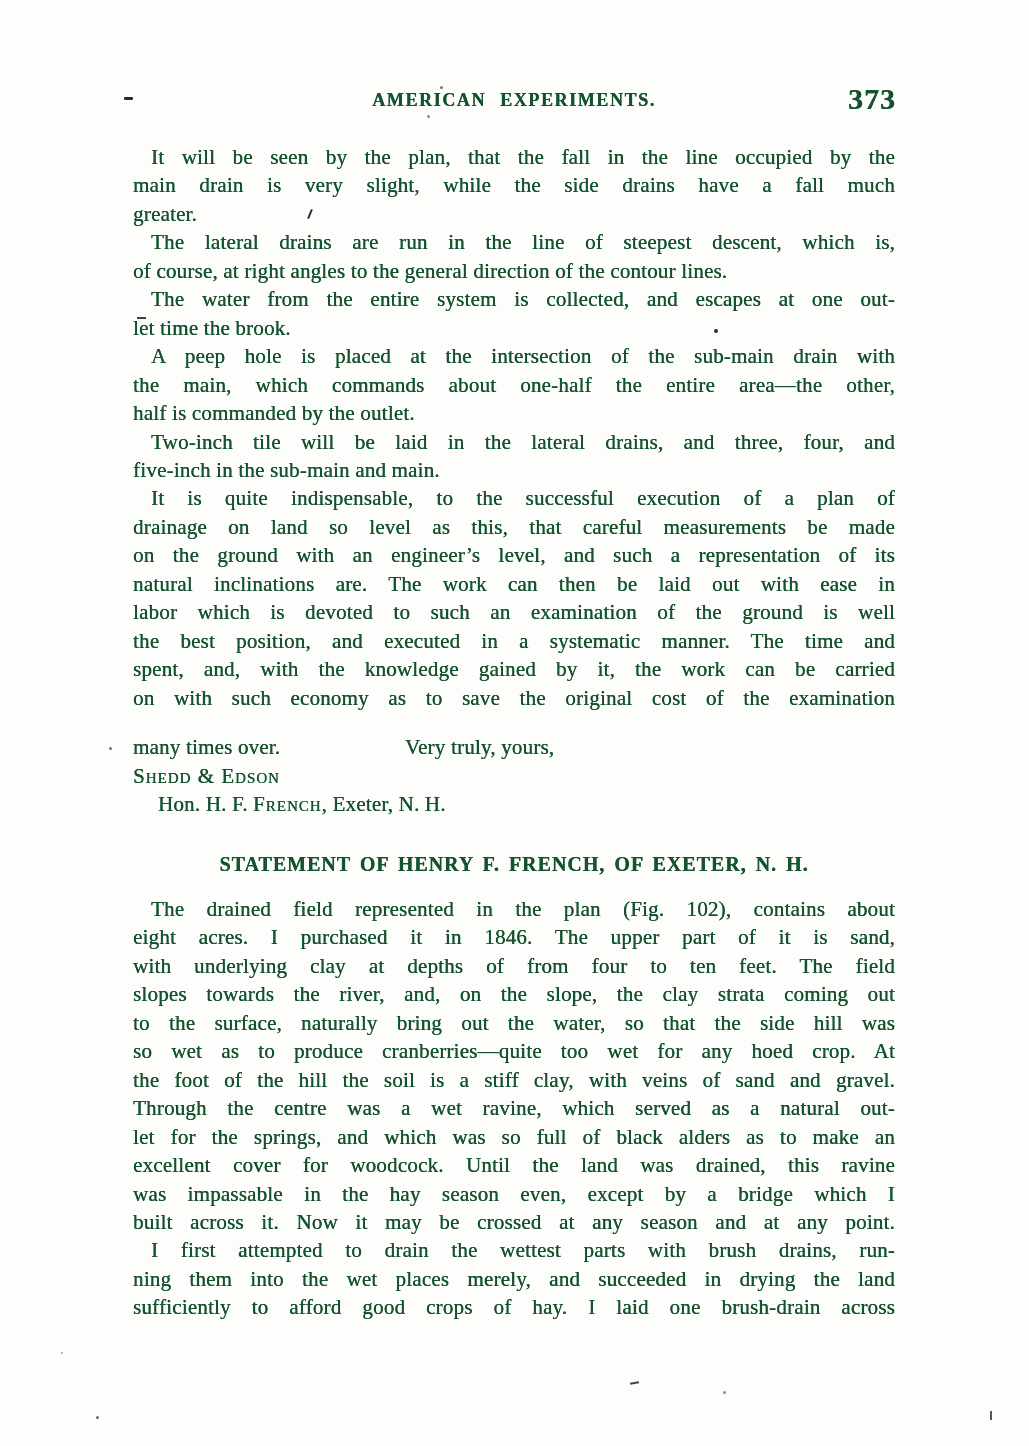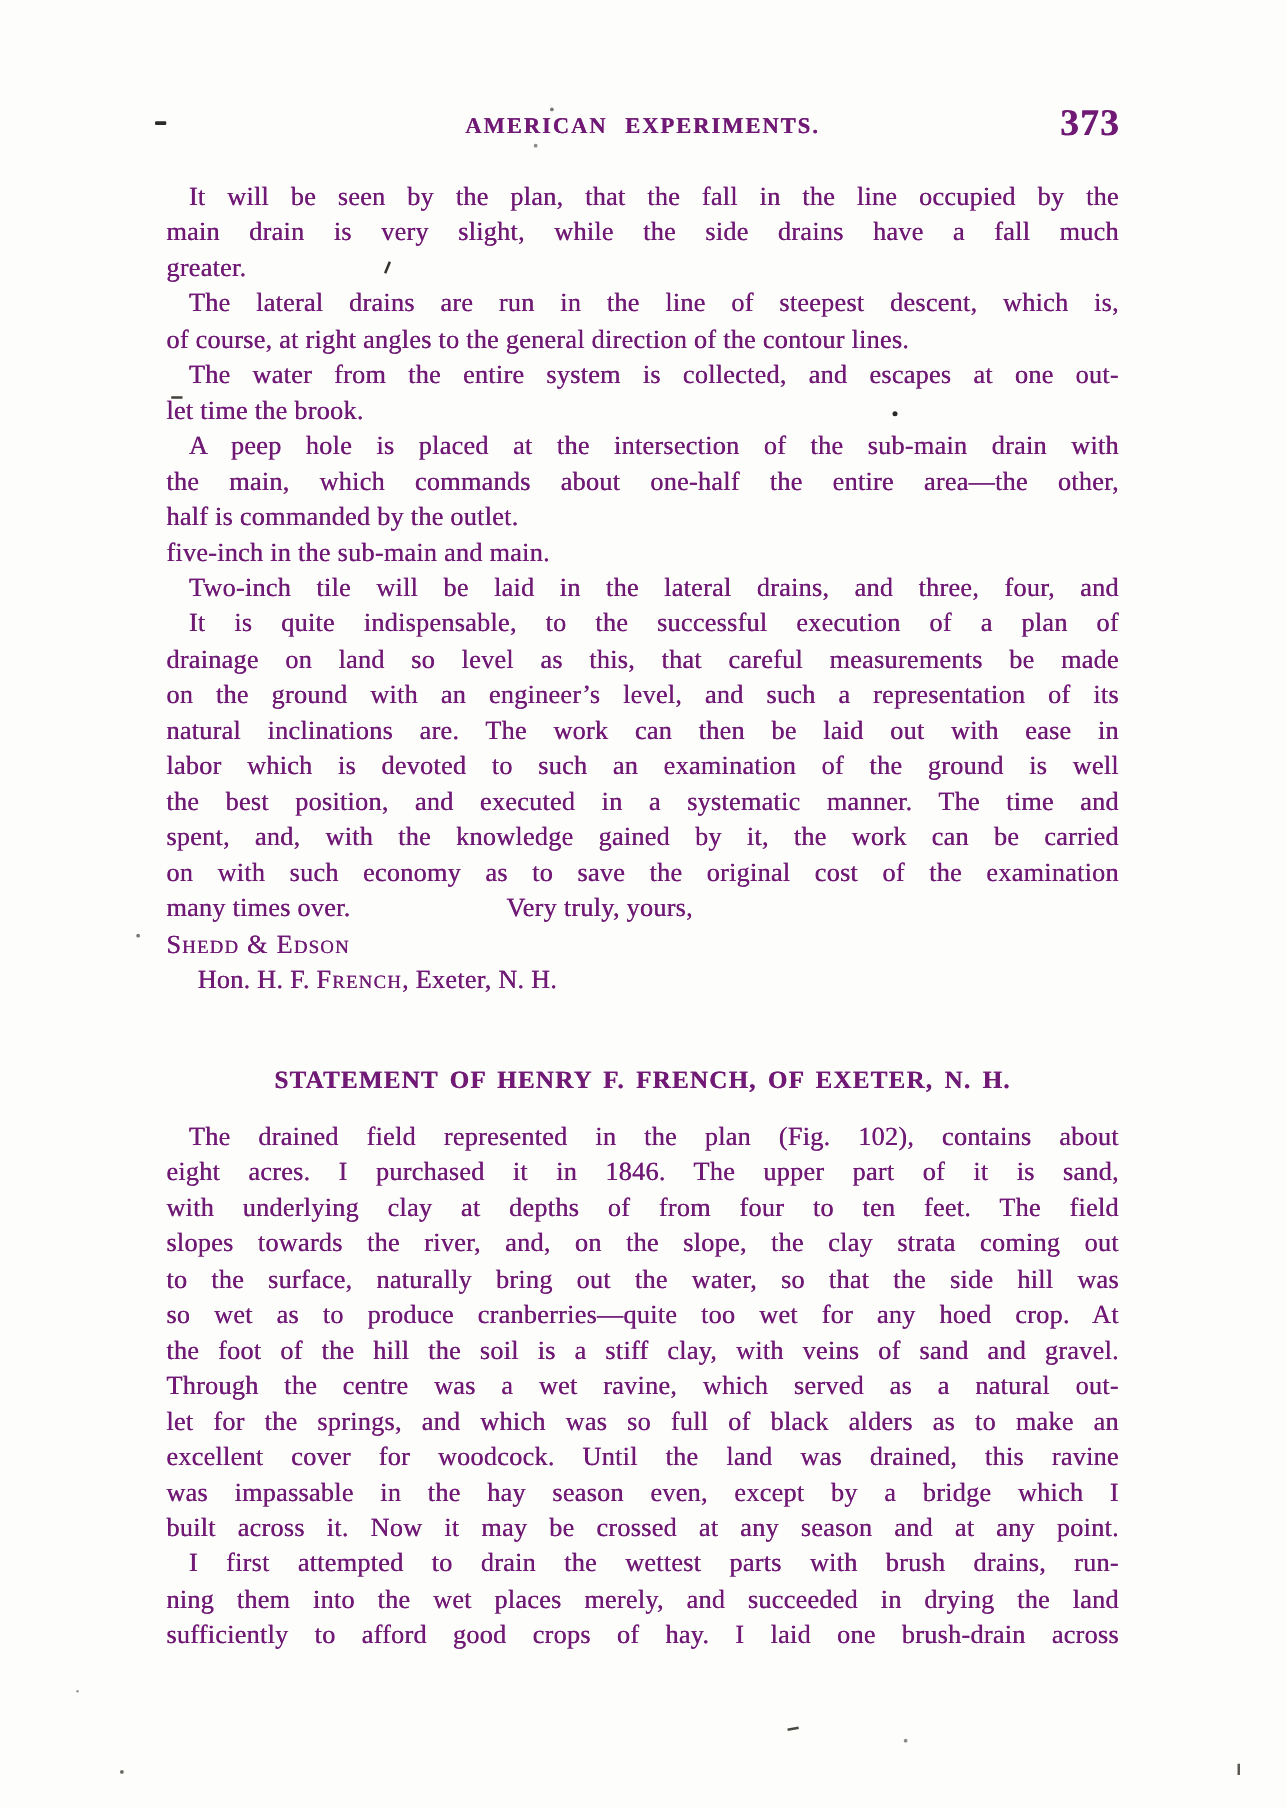--- a/index.html
+++ b/index.html
@@ -9,7 +9,7 @@
     height: 1446px;
     margin: 0 auto;
     background: #fdfdfc;
-    color: #701a75;
+    color: #14532d;
     font-family: "Liberation Serif", "DejaVu Serif", serif;
     overflow: hidden;
     text-shadow: 0.3px 0 0 currentColor;

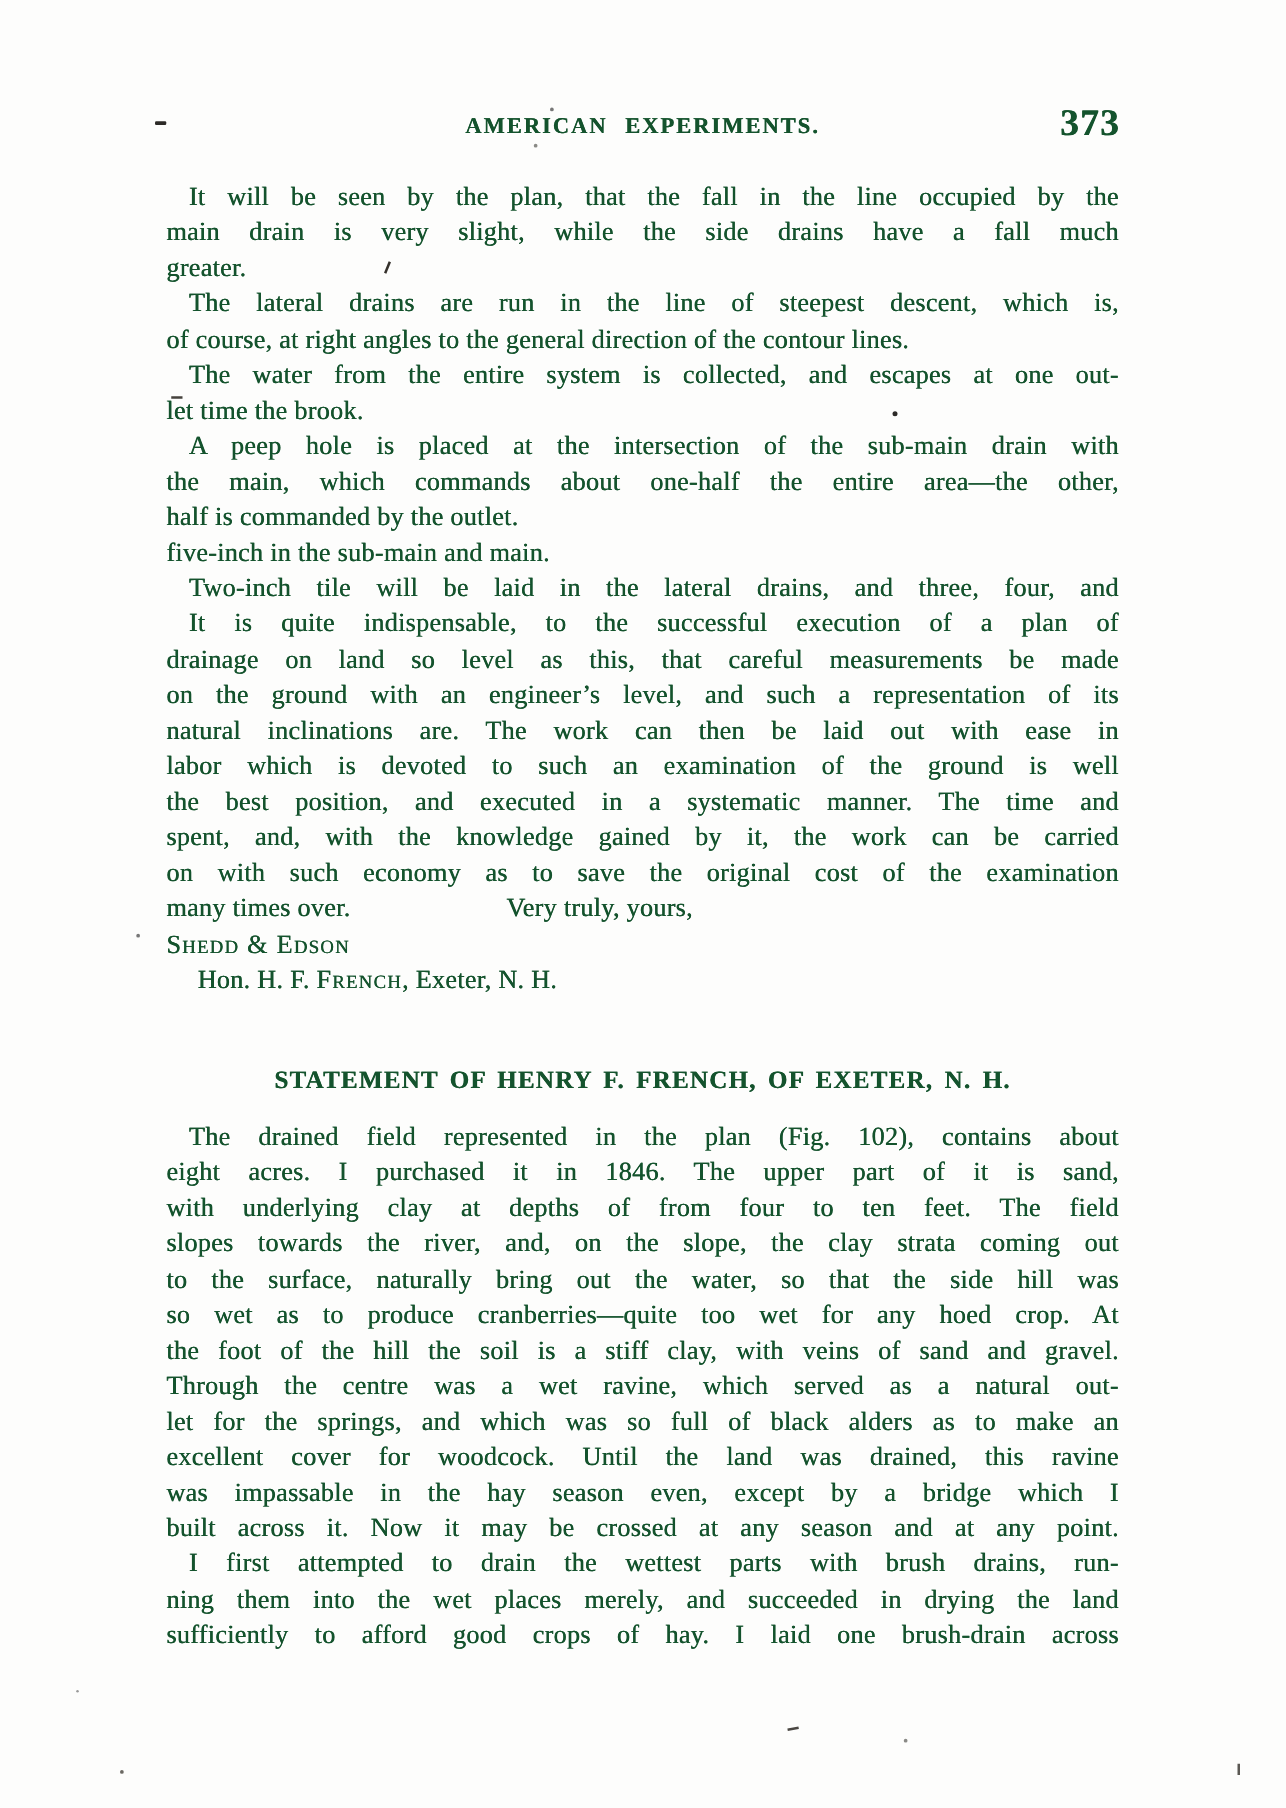--- a/index.html
+++ b/index.html
@@ -103,8 +103,8 @@
         <div class="line first">A peep hole is placed at the intersection of the sub-main drain with</div>
         <div class="line">the main, which commands about one-half the entire area—the other,</div>
         <div class="line endline">half is commanded by the outlet.</div>
+        <div class="line first">Two-inch tile will be laid in the lateral drains, and three, four, and</div>
         <div class="line endline">five-inch in the sub-main and main.</div>
-        <div class="line first">Two-inch tile will be laid in the lateral drains, and three, four, and</div>
         <div class="line first">It is quite indispensable, to the successful execution of a plan of</div>
         <div class="line">drainage on land so level as this, that careful measurements be made</div>
         <div class="line">on the ground with an engineer’s level, and such a representation of its</div>

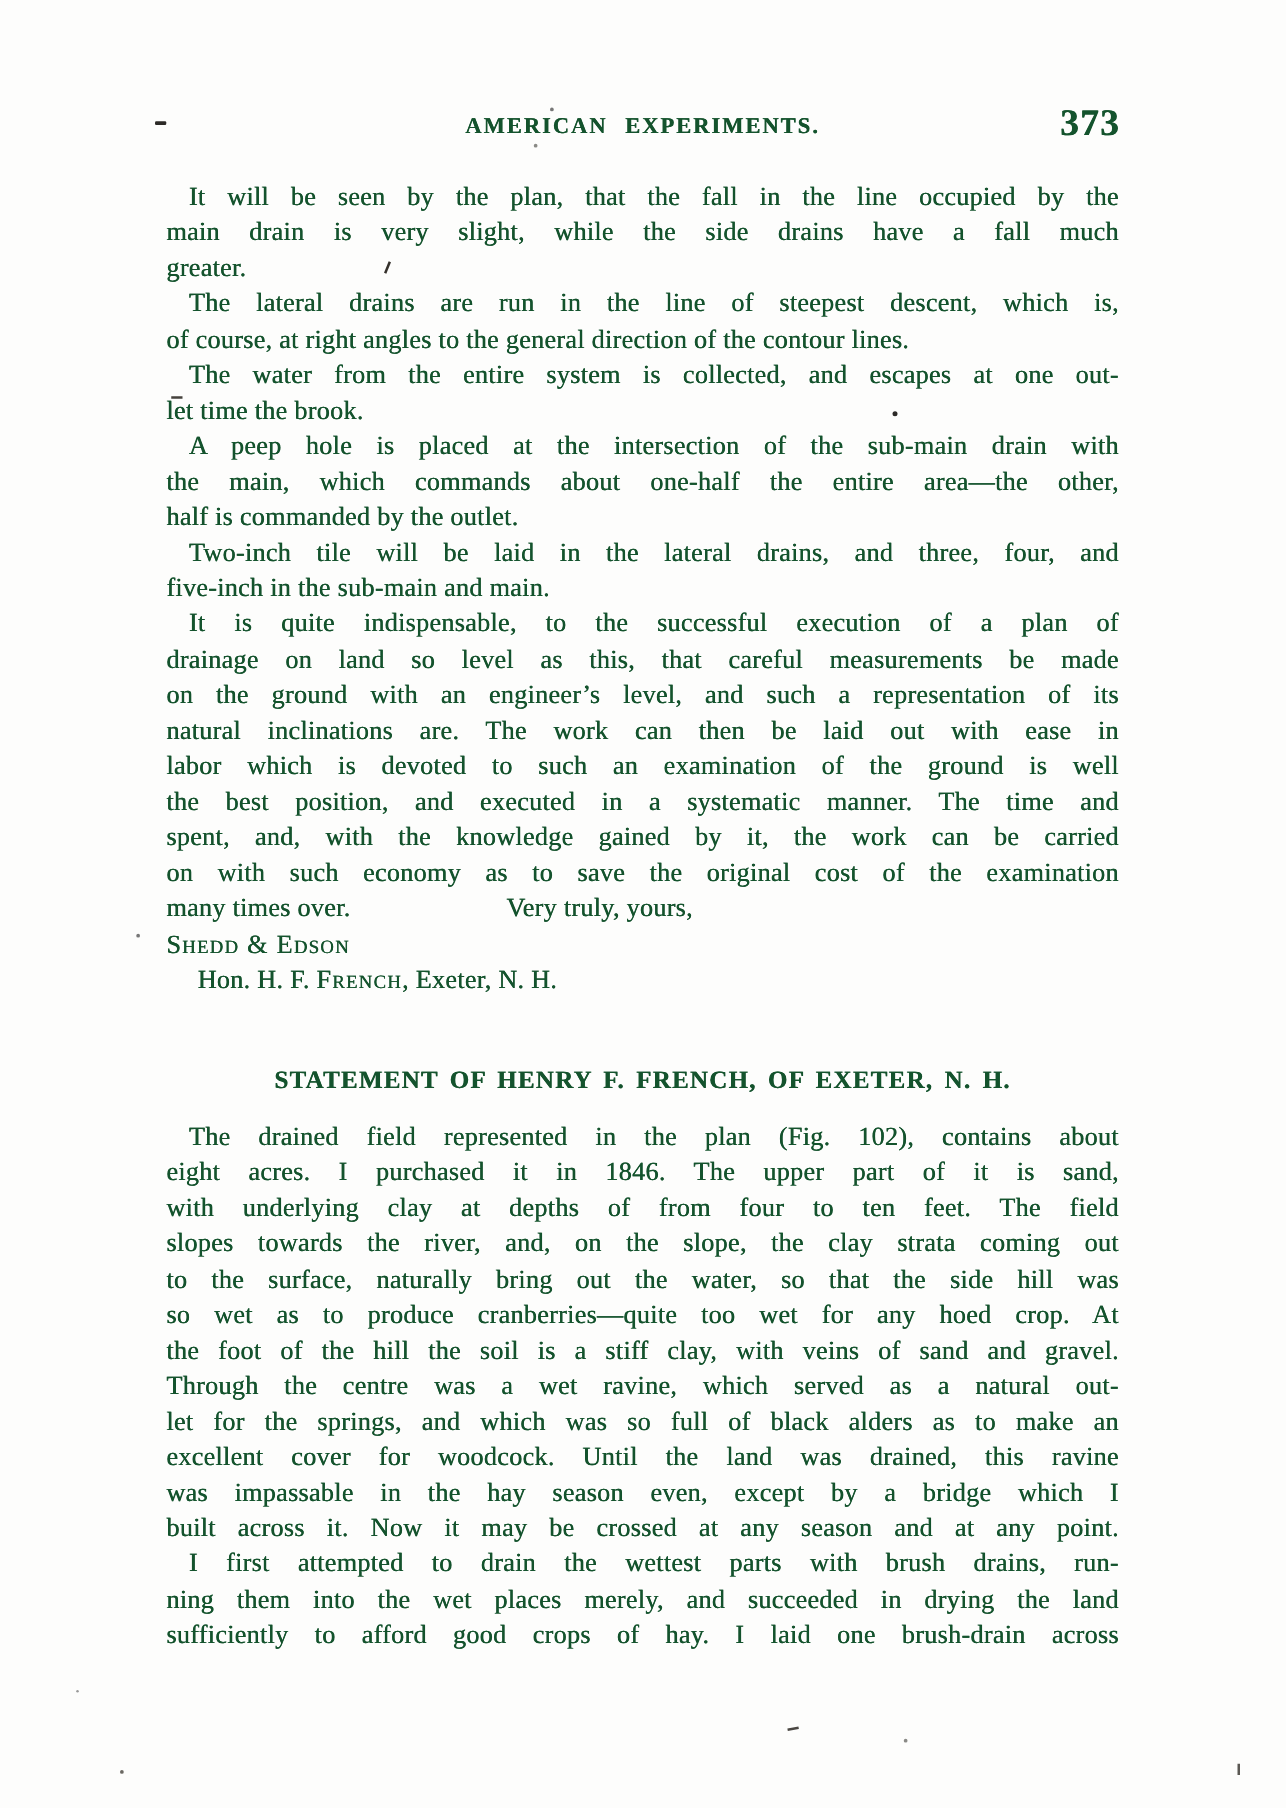--- a/index.html
+++ b/index.html
@@ -48,7 +48,7 @@
   .line.endline { text-align-last: left; }
   .line.first { text-indent: 18px; }
 
-  .closing-line { position: relative; text-align: center; text-align-last: left; }
+  .closing-line { position: relative; text-align: center; text-align-last: left; margin-top: 21px; }
   .closing-right { position: absolute; left: 272px; top: 0; }
 
   .signature-line { text-align: right; text-align-last: right; padding-right: 40px; box-sizing: border-box; }

